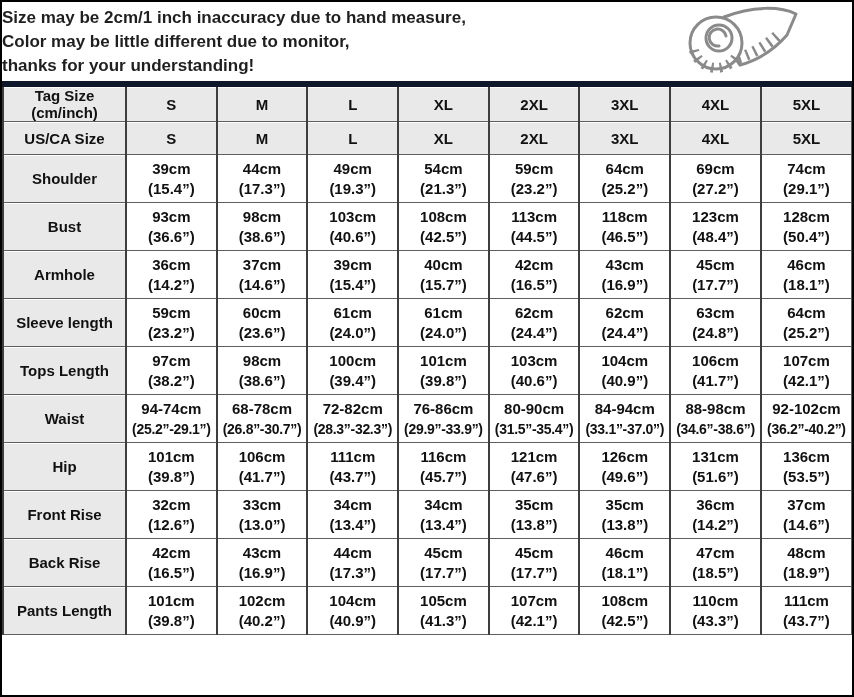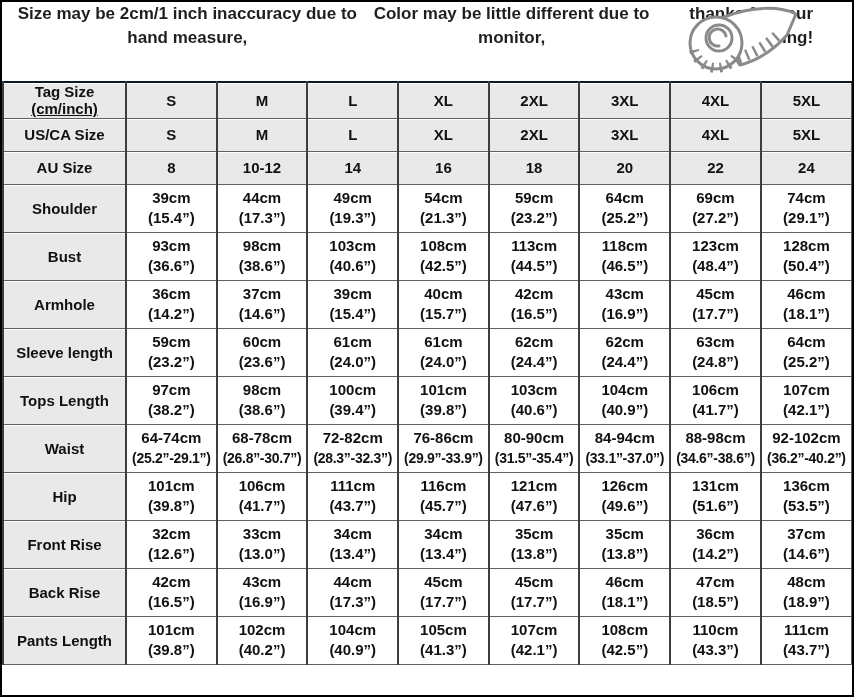--- a/index.html
+++ b/index.html
@@ -9,8 +9,8 @@
   }
   
   .notice {
-    height:79px; display:flex; flex-direction:row; justify-content:center;
-    text-align:center; font-weight:700; font-size:17px; line-height:24px; color:#1f1f1f;
+    height:79px; display:flex; flex-direction:column; justify-content:center;
+    text-align:left; font-weight:700; font-size:17px; line-height:24px; color:#1f1f1f;
   }
   .tape { position:absolute; top:3px; right:44px; width:122px; height:74px; }
   

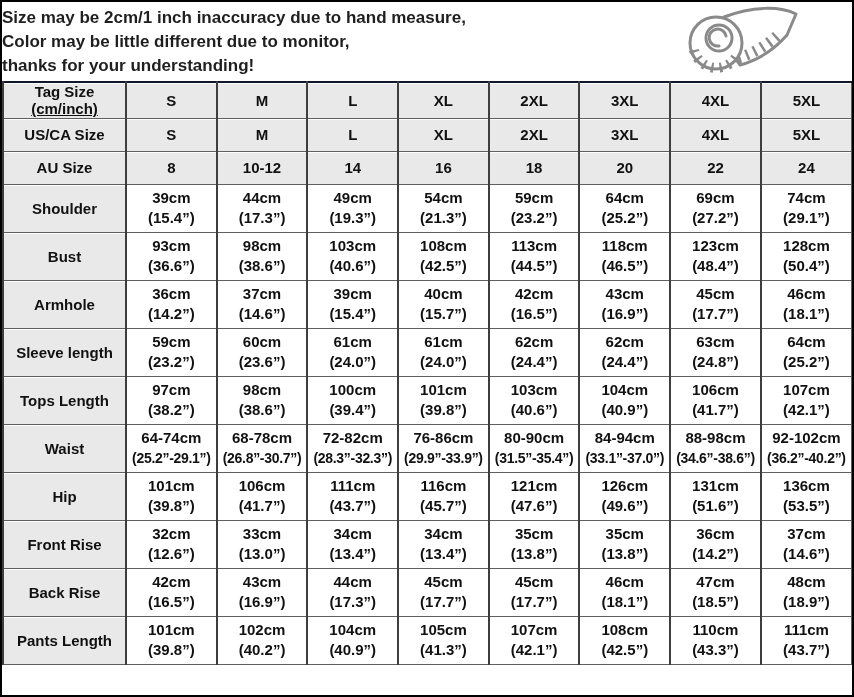--- a/index.html
+++ b/index.html
@@ -16,7 +16,7 @@
   
   table.size-chart {
     width:100%; border-collapse:collapse; table-layout:fixed;
-    border-top:2px solid #0f172a; color:#111;padding-left:40px;
+    border-top:6px solid #0f172a; color:#111;padding-left:40px;
   }
   .size-chart th, .size-chart td {
     border:1px solid #5f5f5f; border-left:2px solid #3e3e3e;

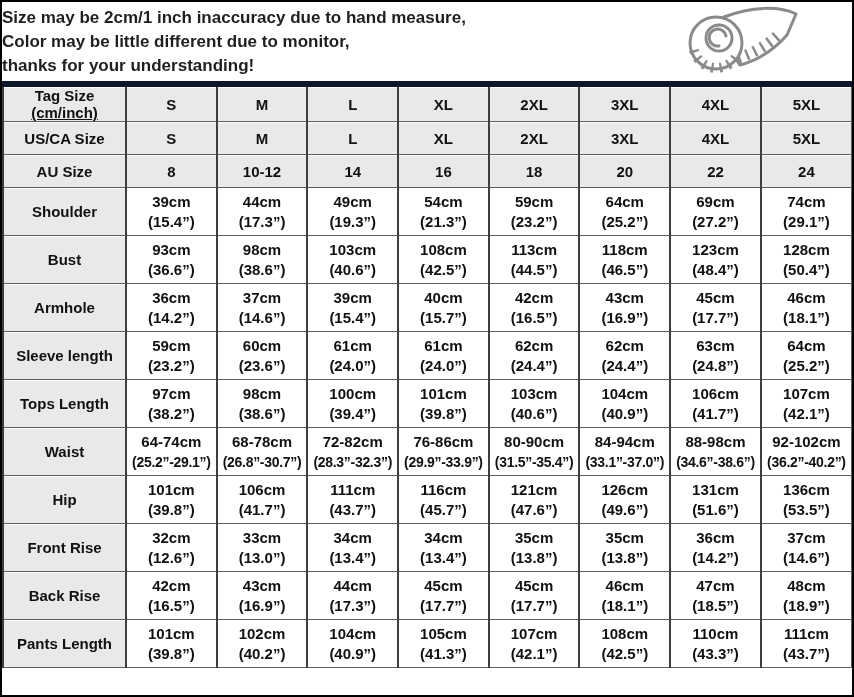--- a/index.html
+++ b/index.html
@@ -37,7 +37,7 @@
     background:#fff; font-weight:700; font-size:15px; line-height:20px; white-space:nowrap;
   }
   .size-chart .l2.tight { font-size:14px; letter-spacing:-0.3px; }
-  .lbl2 { font-weight:700;text-decoration:underline; }
+  .lbl2 { font-weight:700; }
 </style>
 </head>
 <body>

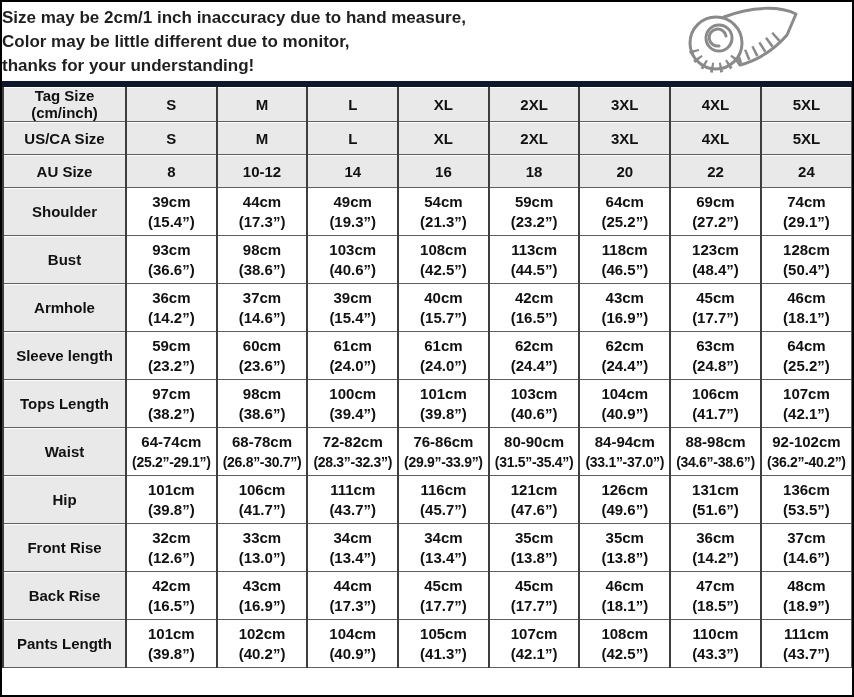--- a/index.html
+++ b/index.html
@@ -99,17 +99,6 @@
           <td>4XL</td>
           <td>5XL</td>
         </tr>
-        <tr class="size">
-          <th>AU Size</th>
-          <td>8</td>
-          <td>10-12</td>
-          <td>14</td>
-          <td>16</td>
-          <td>18</td>
-          <td>20</td>
-          <td>22</td>
-          <td>24</td>
-        </tr>
         <tr class="measure">
           <th>Shoulder</th>
           <td>

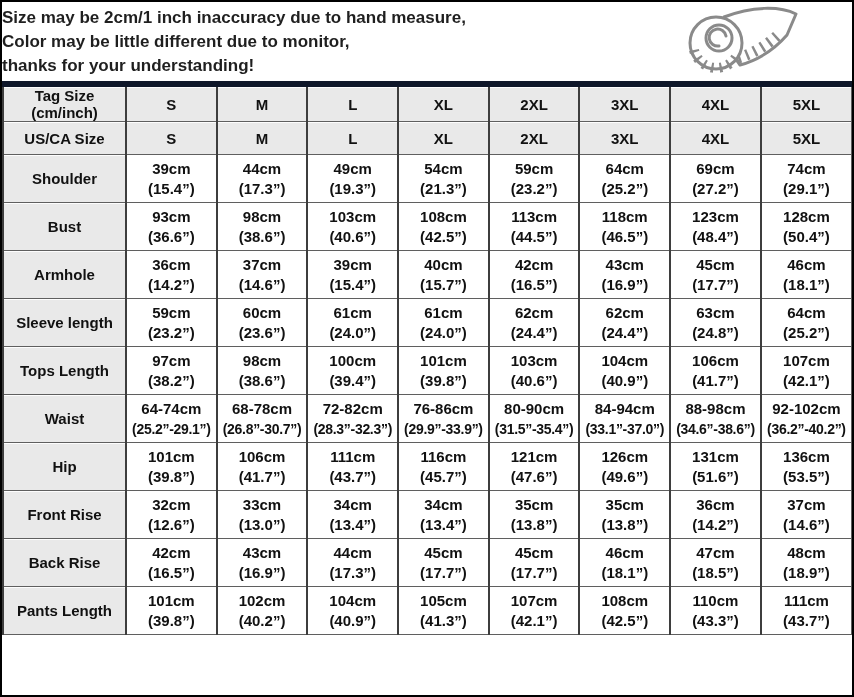--- a/index.html
+++ b/index.html
@@ -277,7 +277,7 @@
         <tr class="measure">
           <th>Waist</th>
           <td>
-            <div>64-74cm</div>
+            <div>94-74cm</div>
             <div class="l2 tight">(25.2”-29.1”)</div>
           </td>
           <td>

